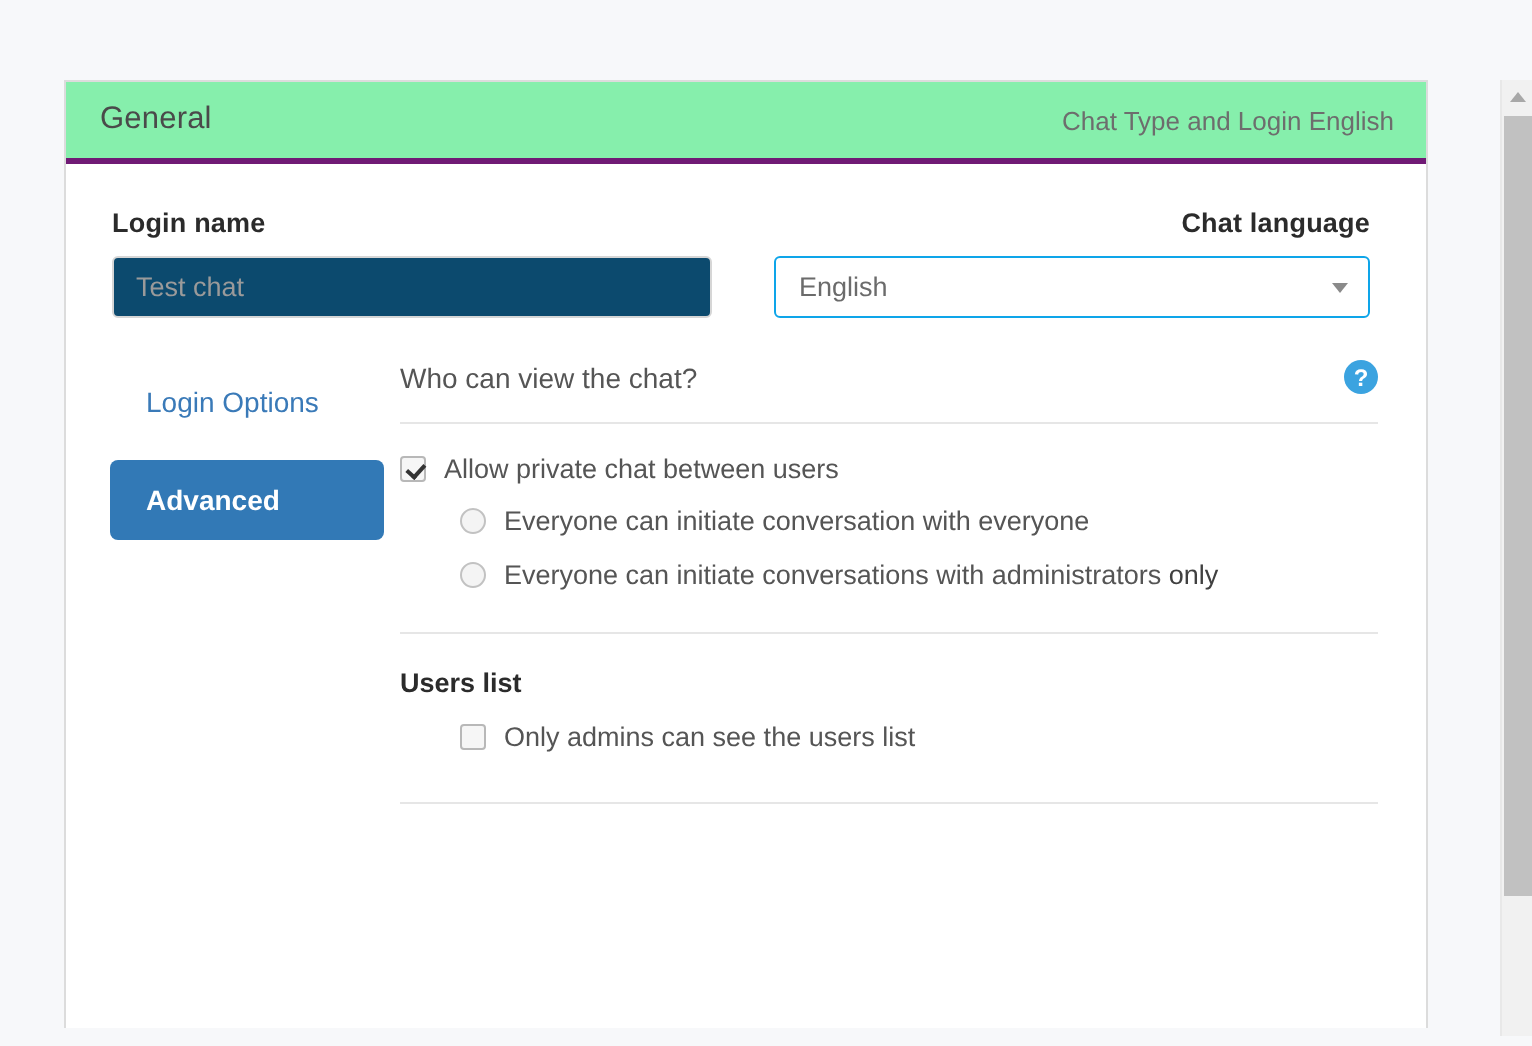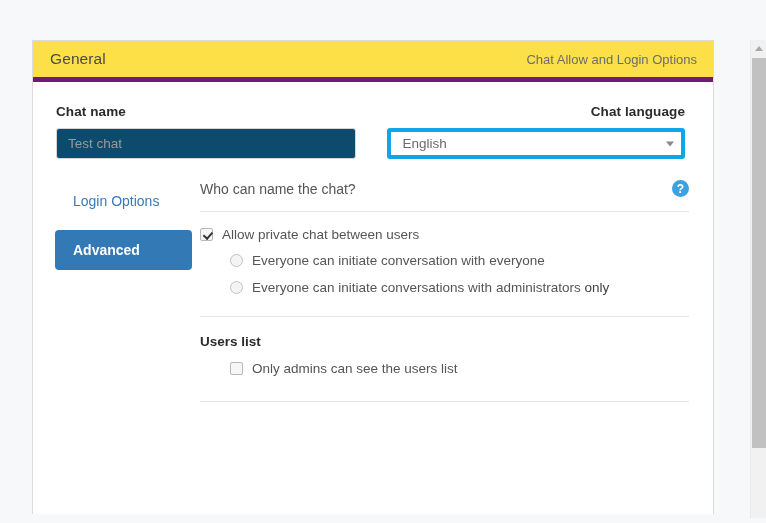--- a/index.html
+++ b/index.html
@@ -37,8 +37,8 @@
 
   .panel-header {
     height: 41px;
-    background: #fde047;
-    border-bottom: 5px solid #701a75;
+    background: #86efac;
+    border-bottom: 3px solid #701a75;
     display: flex;
     align-items: center;
     justify-content: space-between;

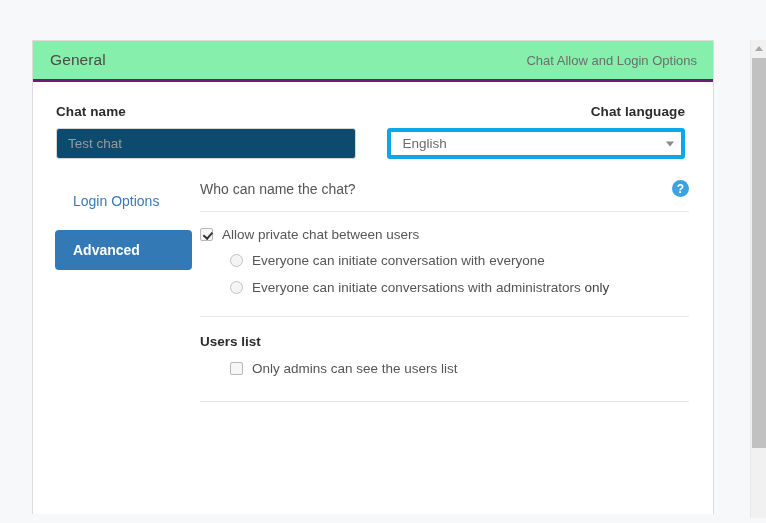--- a/index.html
+++ b/index.html
@@ -313,7 +313,7 @@
 
     <div class="panel-header">
       <span class="panel-title">General</span>
-      <span class="panel-subtitle">Chat Allow and Login Options</span>
+      <span class="panel-subtitle">Chat Type and Login English</span>
     </div>
 
     <div class="panel-body">

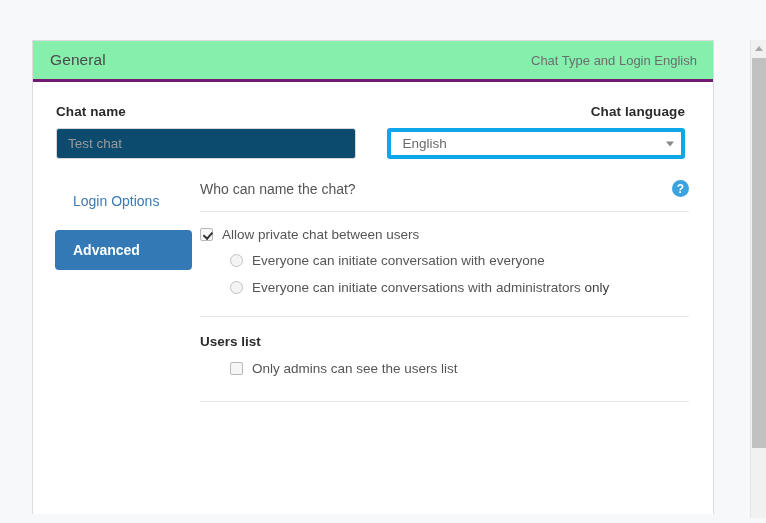--- a/index.html
+++ b/index.html
@@ -320,7 +320,7 @@
 
       <div class="top-row">
         <div class="field name-field">
-          <span class="field-label">Chat name</span>
+          <span class="field-label">Login name</span>
           <input class="text-input" type="text" placeholder="Test chat" style="">
         </div>
         <div class="field lang-field">

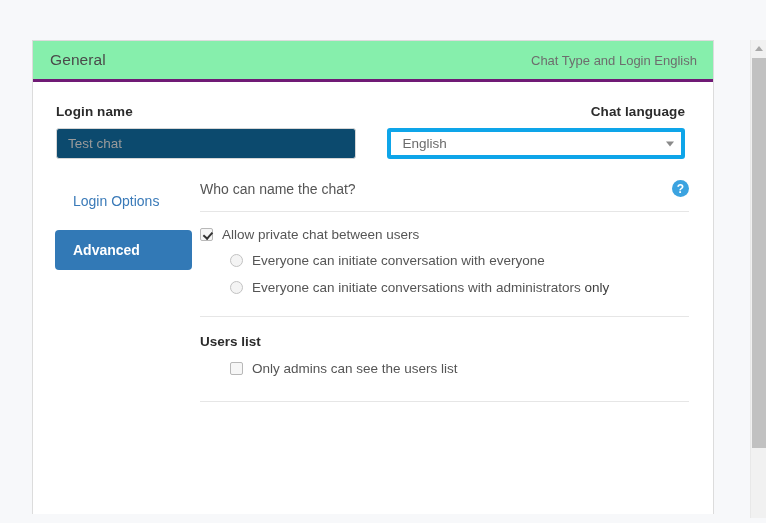--- a/index.html
+++ b/index.html
@@ -106,7 +106,7 @@
   .select-box {
     height: 31px;
     width: 100%;
-    border: 4px solid #0ea5e9;
+    border: 1px solid #0ea5e9;
     border-radius: 3px;
     background: #fff;
     font-size: 13.5px;

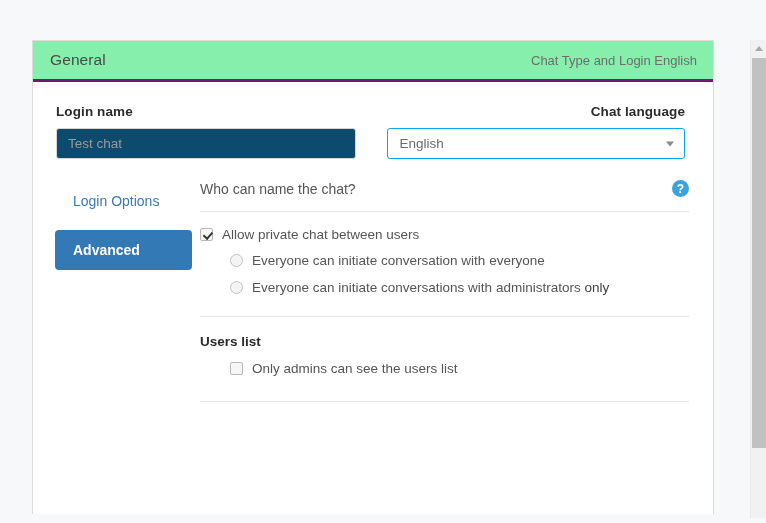--- a/index.html
+++ b/index.html
@@ -342,7 +342,7 @@
         <div class="content">
 
           <div class="section-head">
-            <span class="section-q">Who can name the chat?</span>
+            <span class="section-q">Who can view the chat?</span>
             <span class="help-icon">?</span>
           </div>
           <div class="divider"></div>

